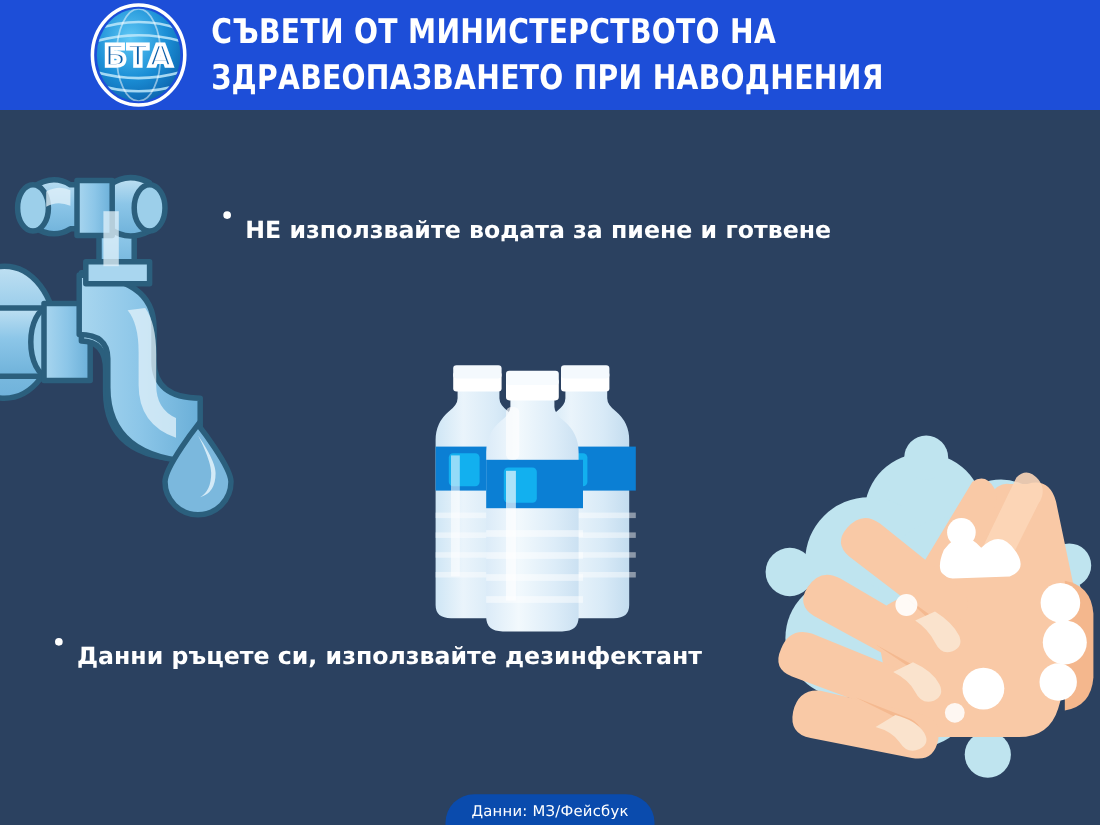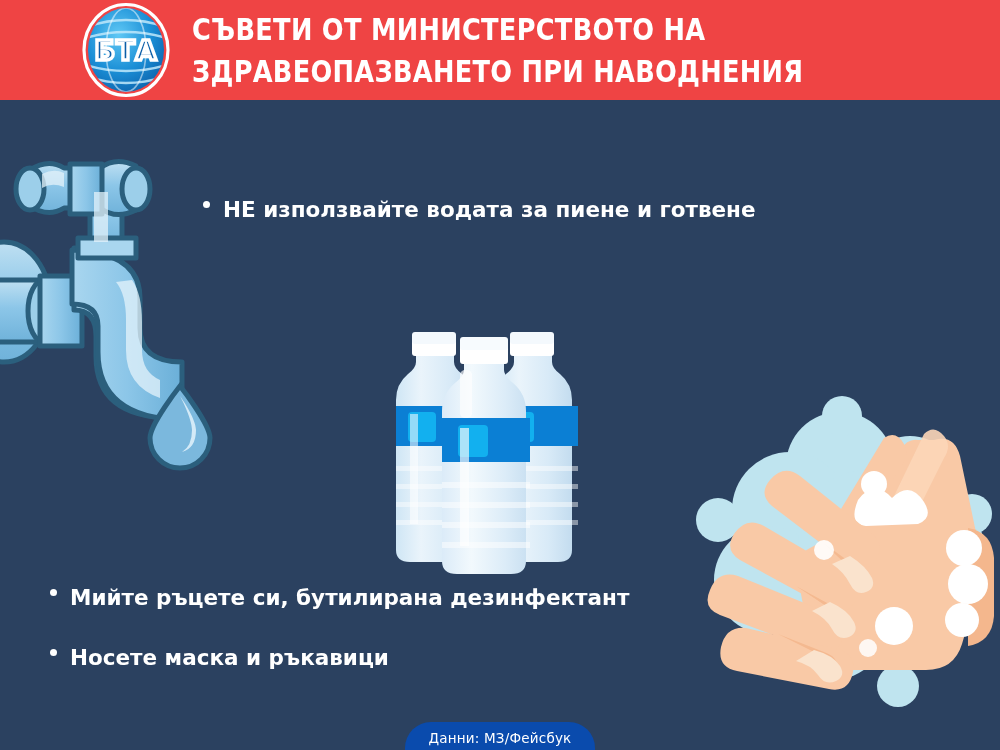--- a/index.html
+++ b/index.html
@@ -13,7 +13,7 @@
   
   .header{
     position:absolute;left:0;top:0;width:1000px;height:100px;
-    background:#ef4444;
+    background:#1d4ed8;
     display:flex;align-items:center;
   }
   .logo-wrap{

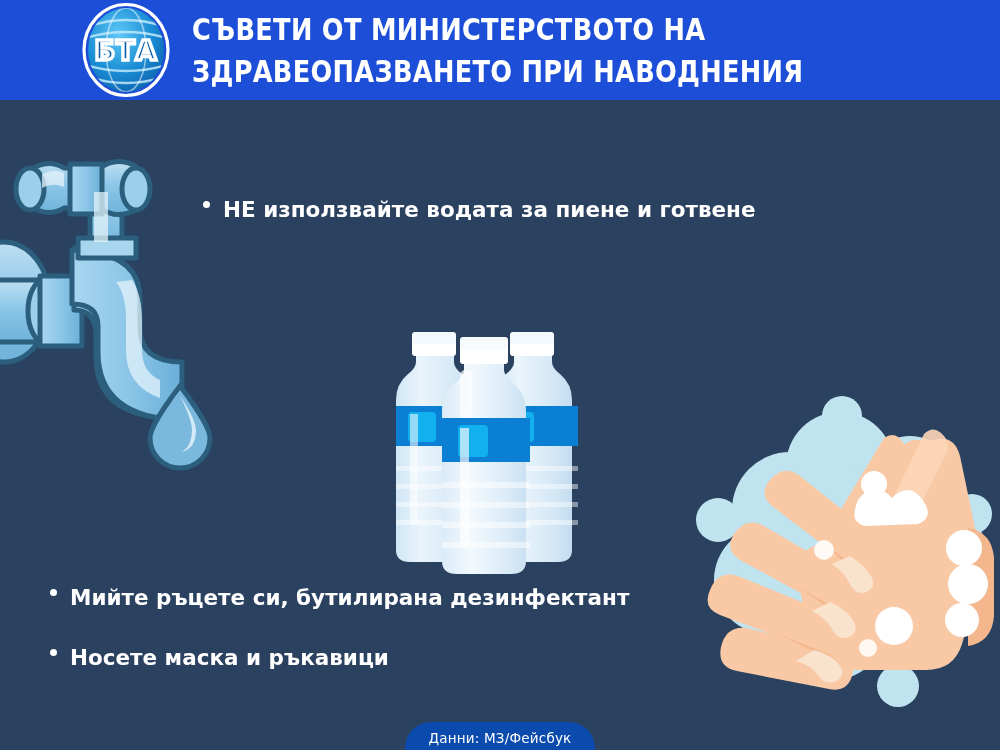--- a/index.html
+++ b/index.html
@@ -41,7 +41,7 @@
     font-weight:bold;
     font-size:21.5px;
     white-space:nowrap;
-    display:flex;align-items:center;
+    display:flex;align-items:flex-start;
   }
   .bullet .dot{
     display:inline-block;width:7px;height:7px;border-radius:50%;

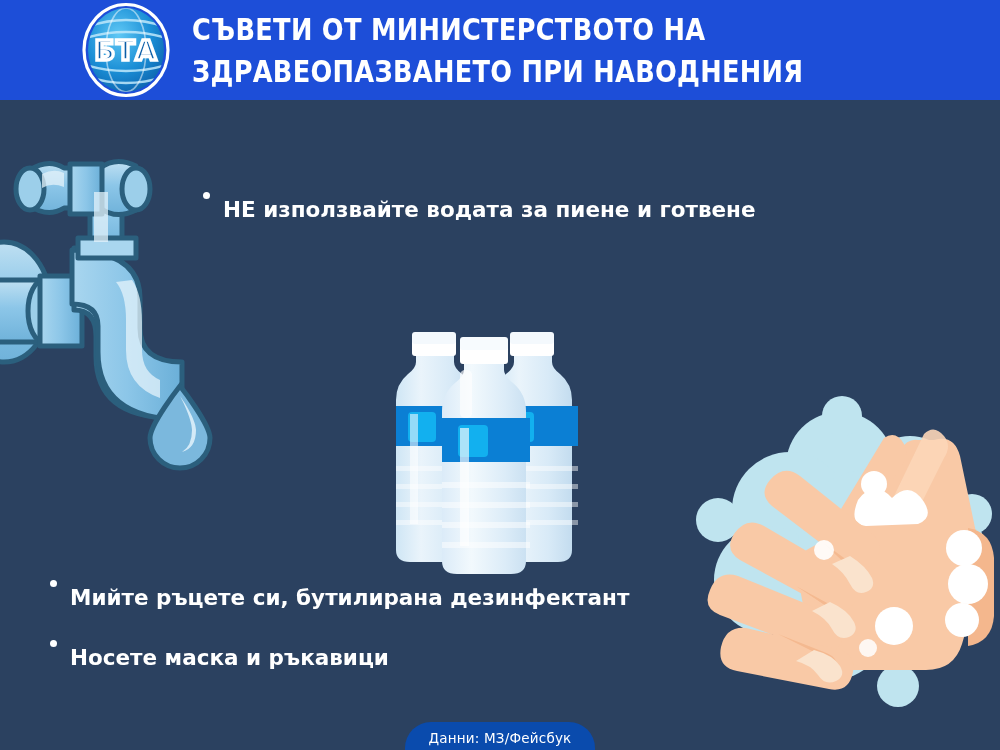--- a/index.html
+++ b/index.html
@@ -307,7 +307,7 @@
   </div>
   <div class="bullet b3">
     <span class="dot"></span>
-    <span>Мийте ръцете си, бутилирана дезинфектант</span>
+    <span>Данни ръцете си, използвайте дезинфектант</span>
   </div>
   <div class="bullet b4">
     <span class="dot"></span>

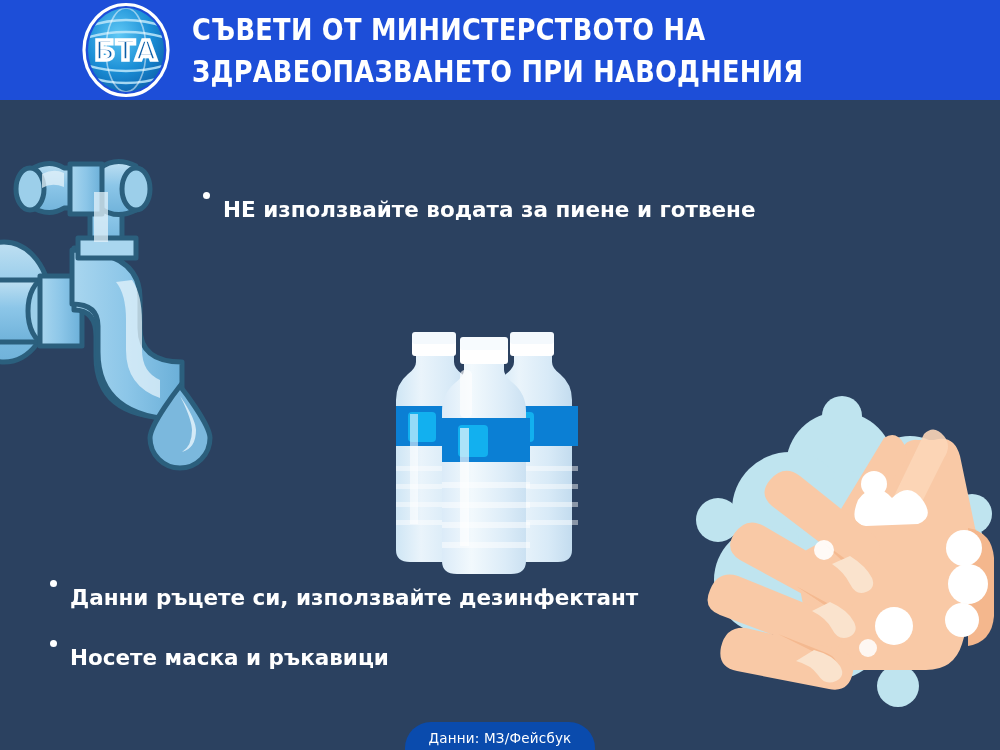--- a/index.html
+++ b/index.html
@@ -309,10 +309,6 @@
     <span class="dot"></span>
     <span>Данни ръцете си, използвайте дезинфектант</span>
   </div>
-  <div class="bullet b4">
-    <span class="dot"></span>
-    <span>Носете маска и ръкавици</span>
-  </div>
 
   <div class="footer-pill">
     <span>Данни: МЗ/Фейсбук</span>

